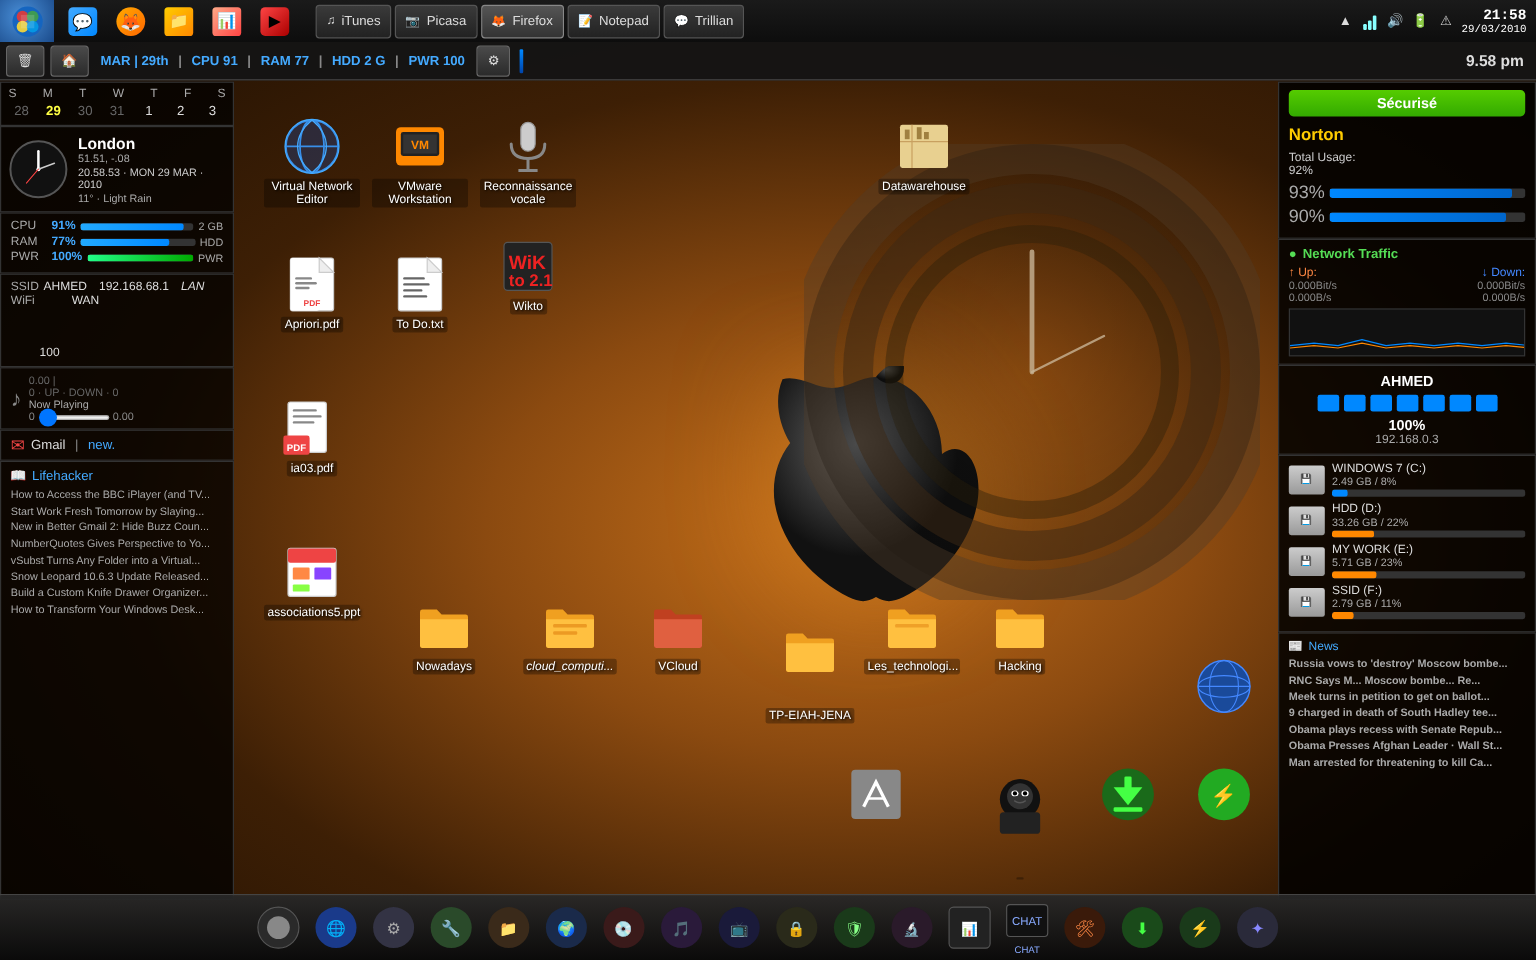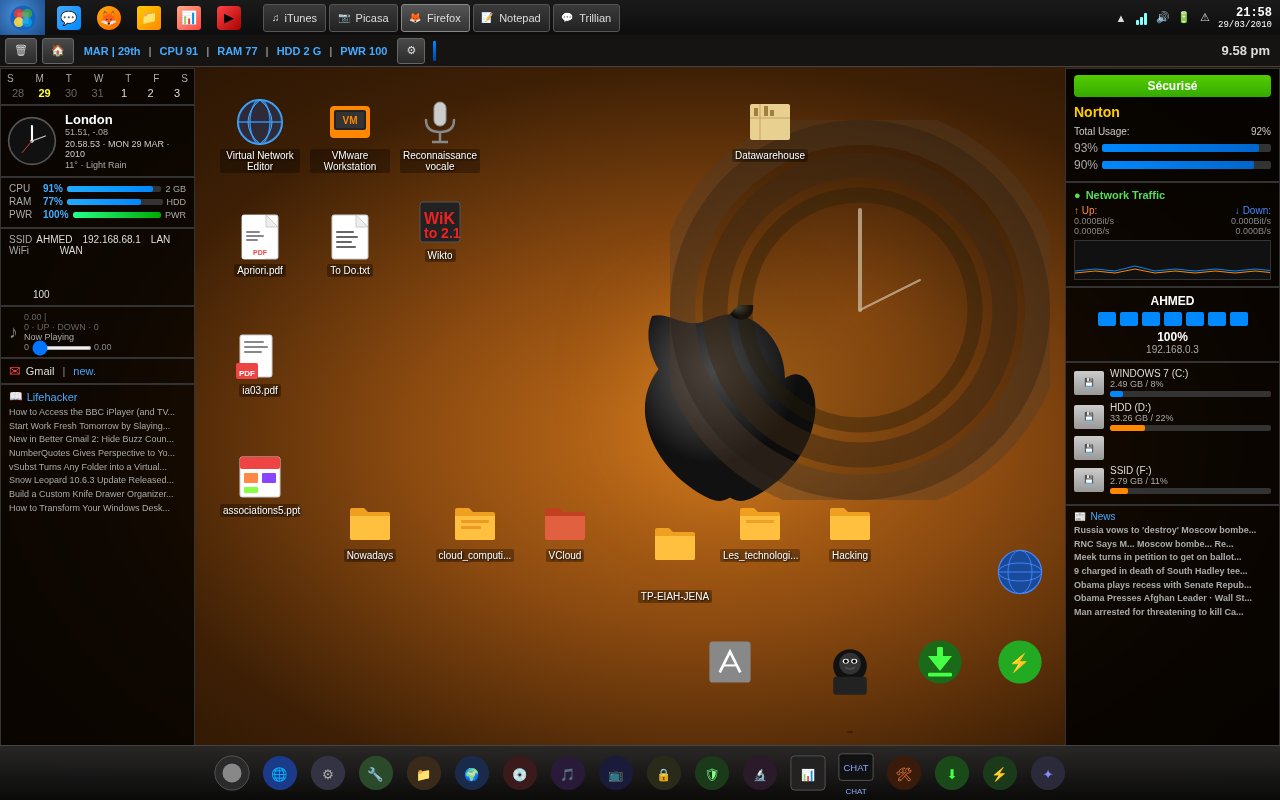--- a/index.html
+++ b/index.html
@@ -363,7 +363,7 @@
       cursor: pointer;
     }
     .norton-logo { color: #fc0; font-size: 18px; font-weight: bold; margin-bottom: 4px; }
-    .norton-stat { display: flex; justify-content: space-between; font-size: 10px; color: #ccc; }
+    .norton-stat { display: flex; justify-content: space-between; font-size: 10px; color: #ccc; flex-direction: column; }
     .norton-bars { margin-top: 4px; }
     .norton-bar-row { display: flex; align-items: center; gap: 4px; font-size: 12px; color: #aaa; margin-bottom: 3px; }
     .norton-bar { flex: 1; height: 8px; background: #333; border-radius: 2px; overflow: hidden; }

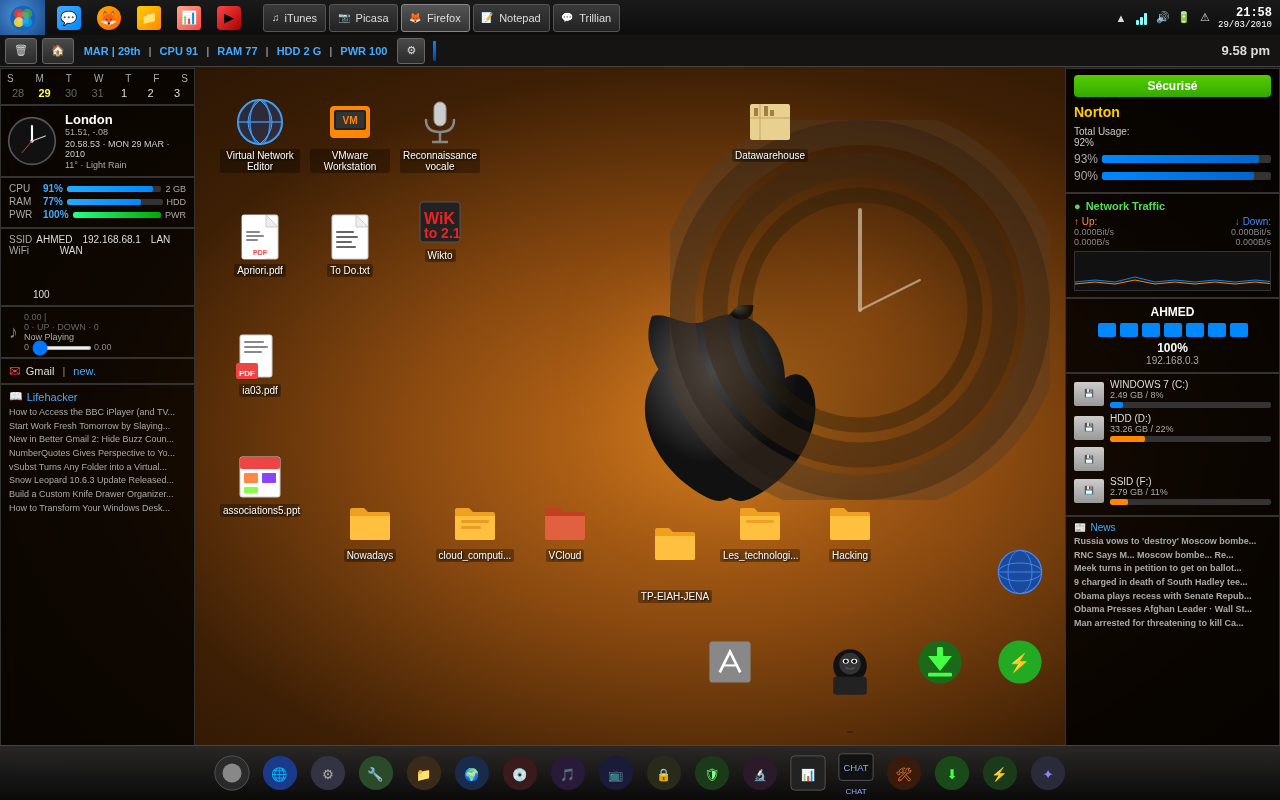--- a/index.html
+++ b/index.html
@@ -365,7 +365,7 @@
     .norton-logo { color: #fc0; font-size: 18px; font-weight: bold; margin-bottom: 4px; }
     .norton-stat { display: flex; justify-content: space-between; font-size: 10px; color: #ccc; flex-direction: column; }
     .norton-bars { margin-top: 4px; }
-    .norton-bar-row { display: flex; align-items: center; gap: 4px; font-size: 12px; color: #aaa; margin-bottom: 3px; }
+    .norton-bar-row { display: flex; align-items: center; gap: 4px; font-size: 15px; color: #aaa; margin-bottom: 3px; }
     .norton-bar { flex: 1; height: 8px; background: #333; border-radius: 2px; overflow: hidden; }
     .norton-bar-fill { height: 100%; border-radius: 2px; }
     .n-bar-93 { background: linear-gradient(to right, #08f, #06c); width: 93%; }

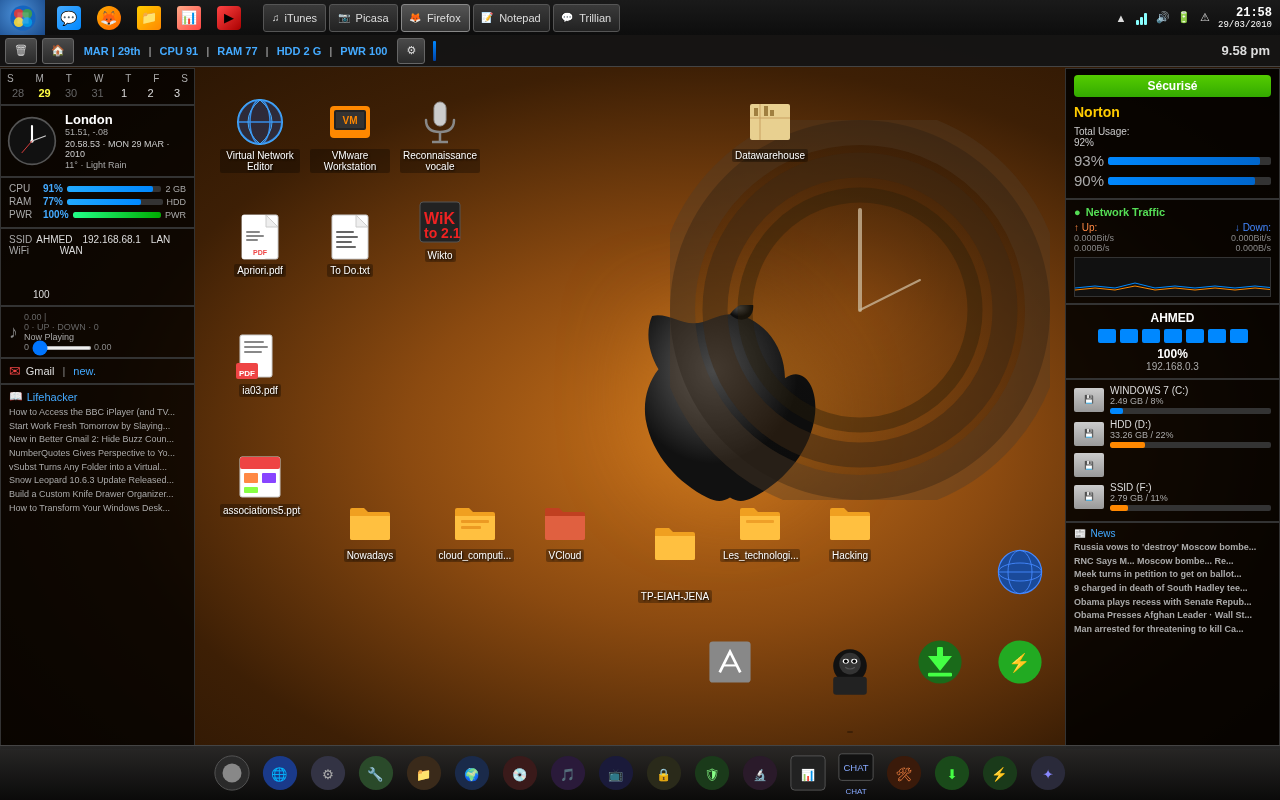--- a/index.html
+++ b/index.html
@@ -751,7 +751,7 @@
           <span style="color:#ddd;">192.168.68.1</span>
         </div>
         <div class="net-item">
-          <span style="color:#ddd;">LAN</span>
+          <span style="color:#ddd;font-style:italic;">LAN</span>
         </div>
       </div>
       <div class="net-row">

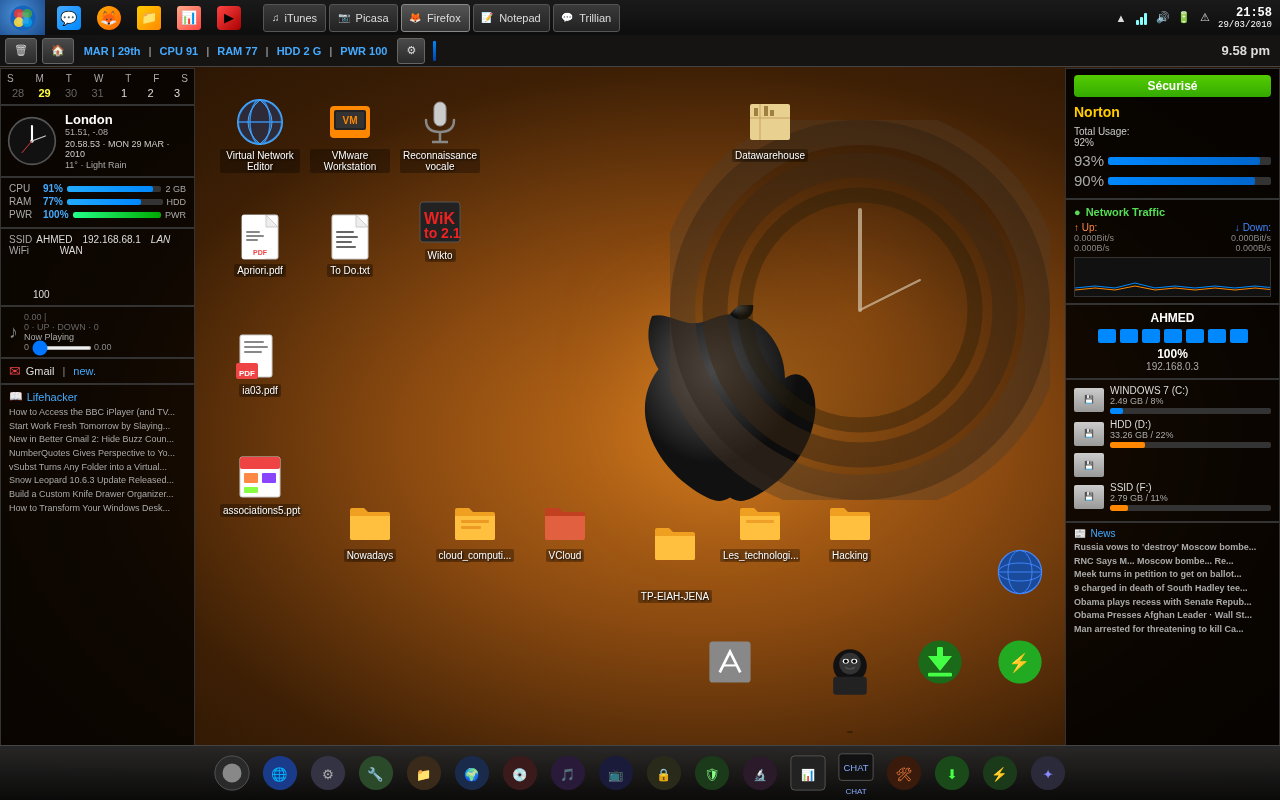--- a/index.html
+++ b/index.html
@@ -893,6 +893,13 @@
       </div>
       <div class="drive-row">
         <div class="drive-icon">💾</div>
+        <div class="drive-info">
+          <div class="drive-name">MY WORK (E:)</div>
+          <div class="drive-size">5.71 GB / 23%</div>
+          <div class="drive-bar">
+              <div class="drive-bar-fill db-23e"></div>
+            </div>
+        </div>
       </div>
       <div class="drive-row">
         <div class="drive-icon">💾</div>

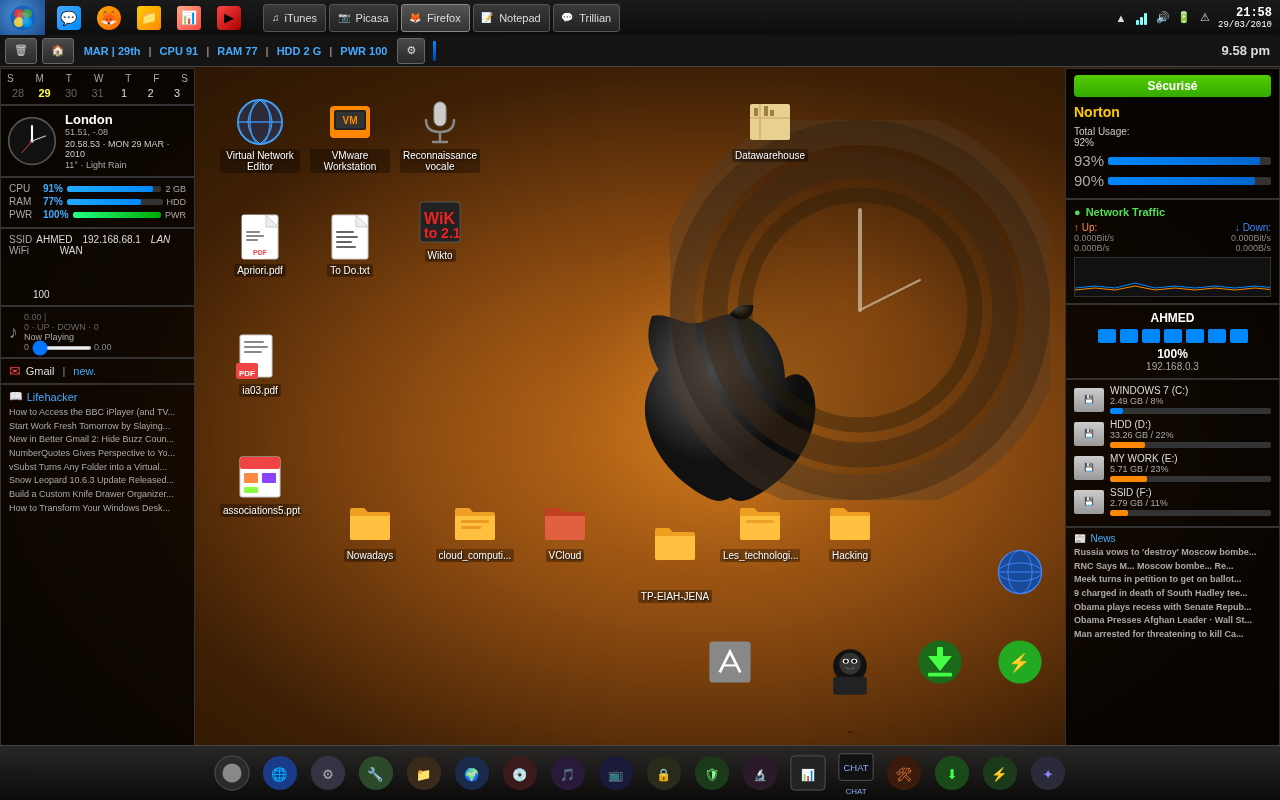--- a/index.html
+++ b/index.html
@@ -1059,7 +1059,7 @@
       <div class="icon-label">Nowadays</div>
     </div>
 
-    <div class="desktop-icon" style="left:235px;top:430px;">
+    <div class="desktop-icon" style="left:235px;top:430px;font-style:italic;">
       <div class="icon-img">
         <svg viewBox="0 0 48 48" xmlns="http://www.w3.org/2000/svg">
           <path d="M4,14 L4,40 Q4,42 6,42 L42,42 Q44,42 44,40 L44,16 Q44,14 42,14 L22,14 L18,10 L6,10 Q4,10 4,12 Z" fill="#f0a020"></path>

